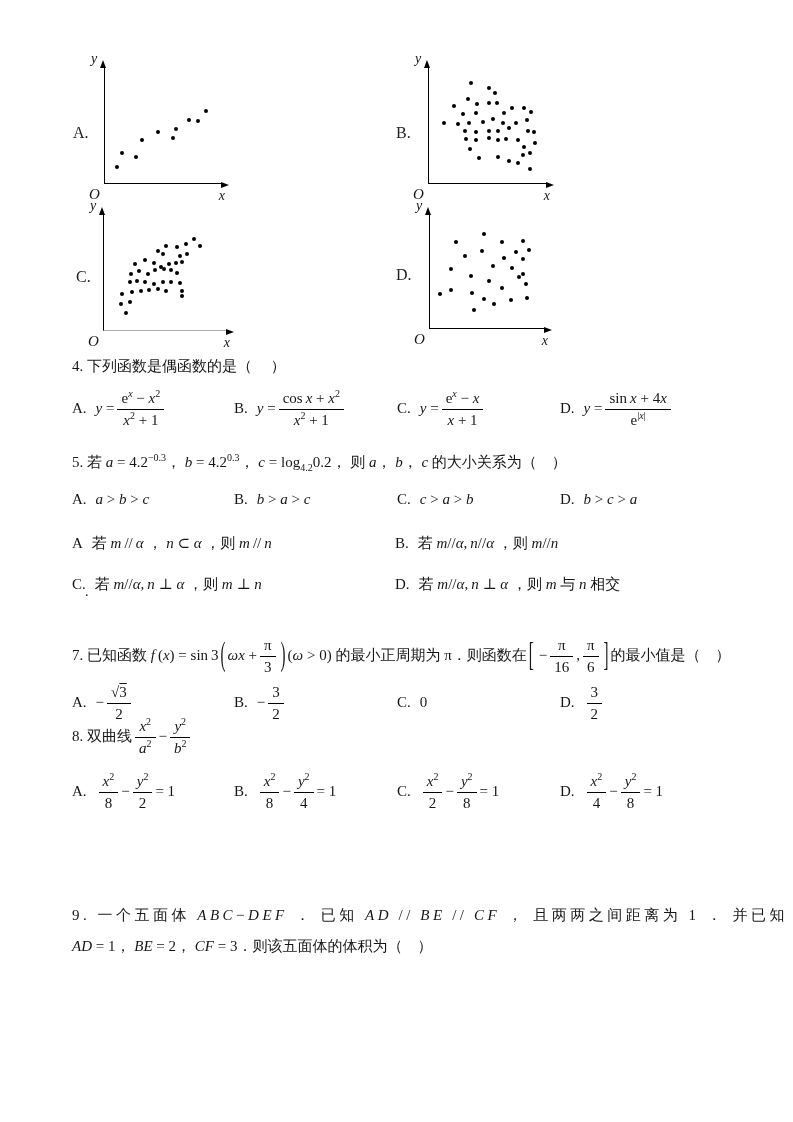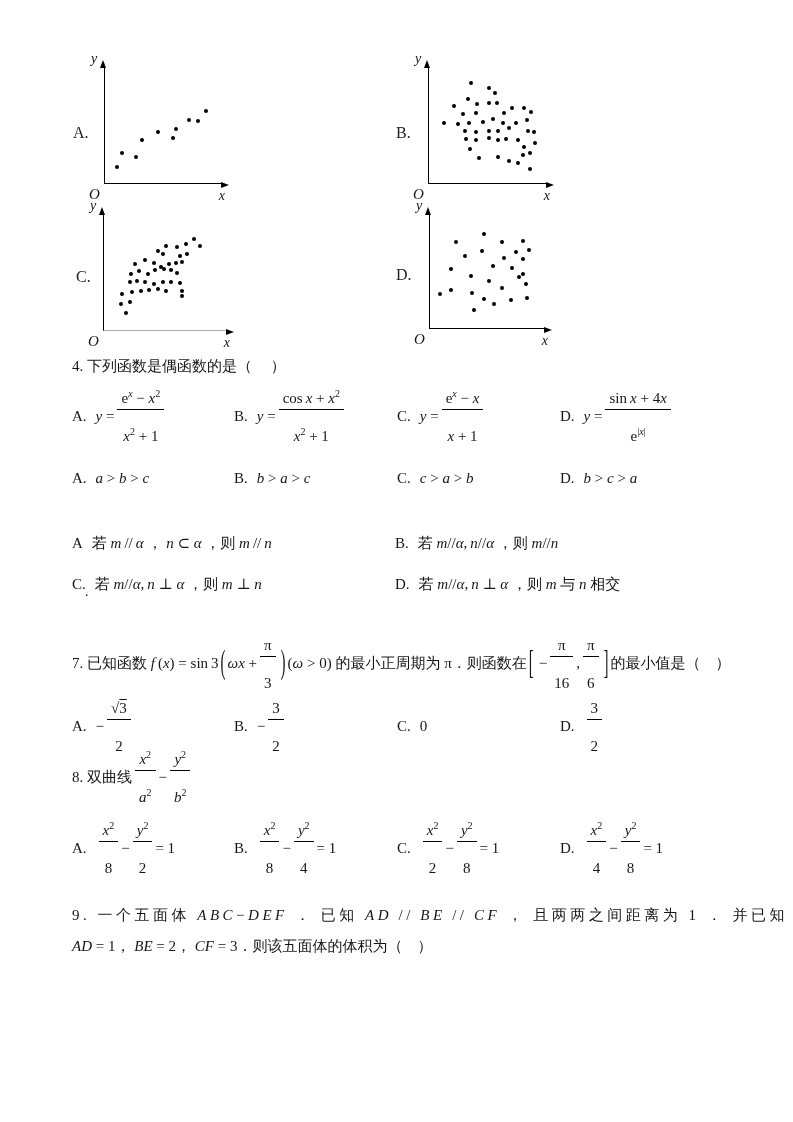--- a/index.html
+++ b/index.html
@@ -34,7 +34,7 @@
   
   .frac{display:inline-block;vertical-align:middle;text-align:center;margin:0 3px;line-height:1.1;}
   .frac .num{display:block;padding:1px 4px 2px;border-bottom:1px solid #000;}
-  .frac .den{display:block;padding:2px 4px 0;margin-top:16px;}
+  .frac .den{display:block;padding:2px 4px 0;}
   .big{display:inline-block;transform:scaleY(2.1);transform-origin:center;margin:0 2px;font-weight:400;}
   sup{font-size:10px;vertical-align:super;line-height:0;}
   sub{font-size:10px;vertical-align:sub;line-height:0;}

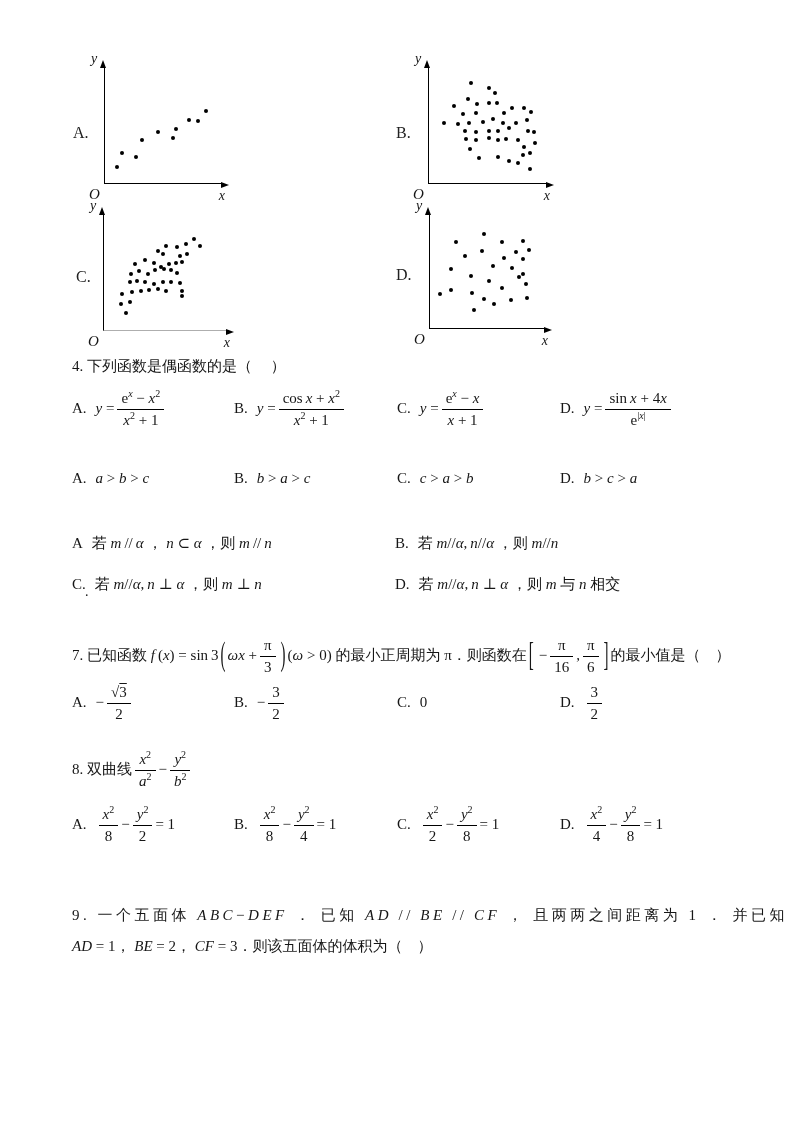--- a/index.html
+++ b/index.html
@@ -254,6 +254,7 @@
   </div>
 
   <div class="q" style="top:452px;">
+    <div class="stem">5. 若 <i>a</i> = 4.2<sup>−0.3</sup>， <i>b</i> = 4.2<sup>0.3</sup>， <i>c</i> = log<sub>4.2</sub>0.2， 则 <i>a</i>， <i>b</i>， <i>c</i> 的大小关系为（&nbsp;&nbsp;&nbsp;&nbsp;）</div>
     <div class="opt-row" style="margin-top:18px;">
       <div class="opt c1">
           <span class="ol-label">A.</span>

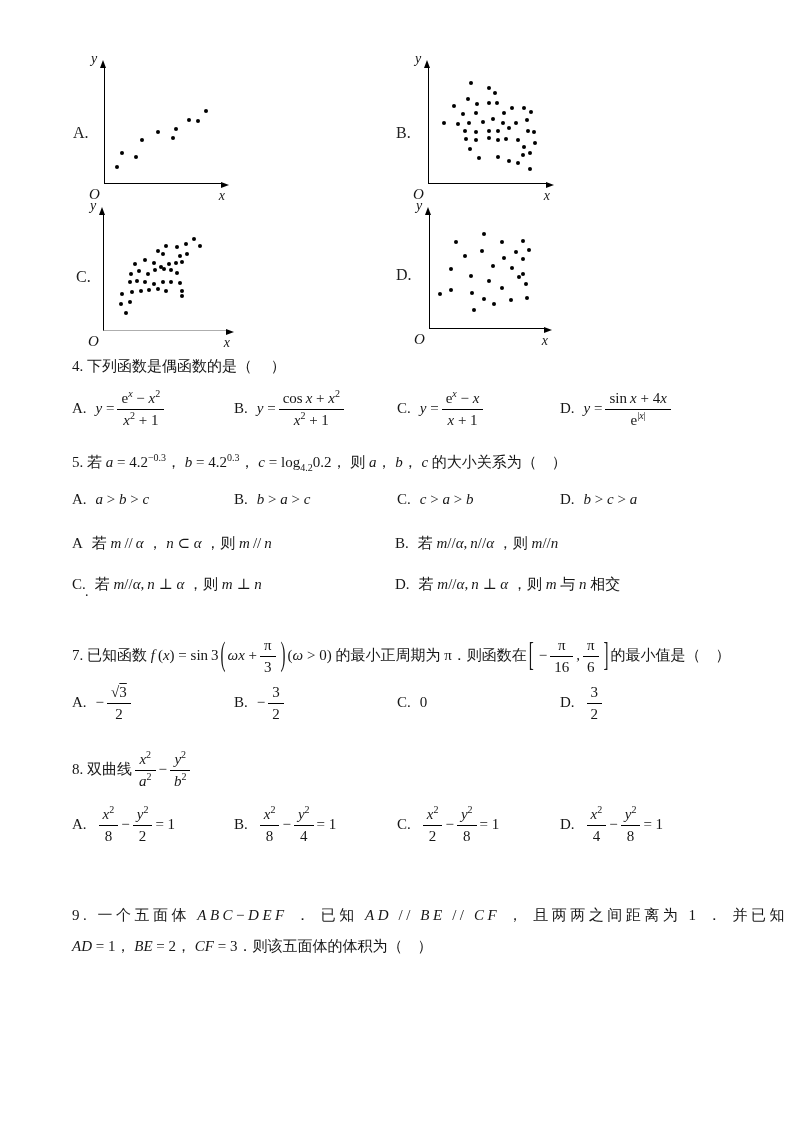--- a/index.html
+++ b/index.html
@@ -363,7 +363,7 @@
     </div>
   </div>
 
-  <div class="q" style="top:750px;">
+  <div class="q" style="top:717px;">
     <div class="stem seg-line">
         <span>8. 双曲线 </span>
         <span class="frac">

